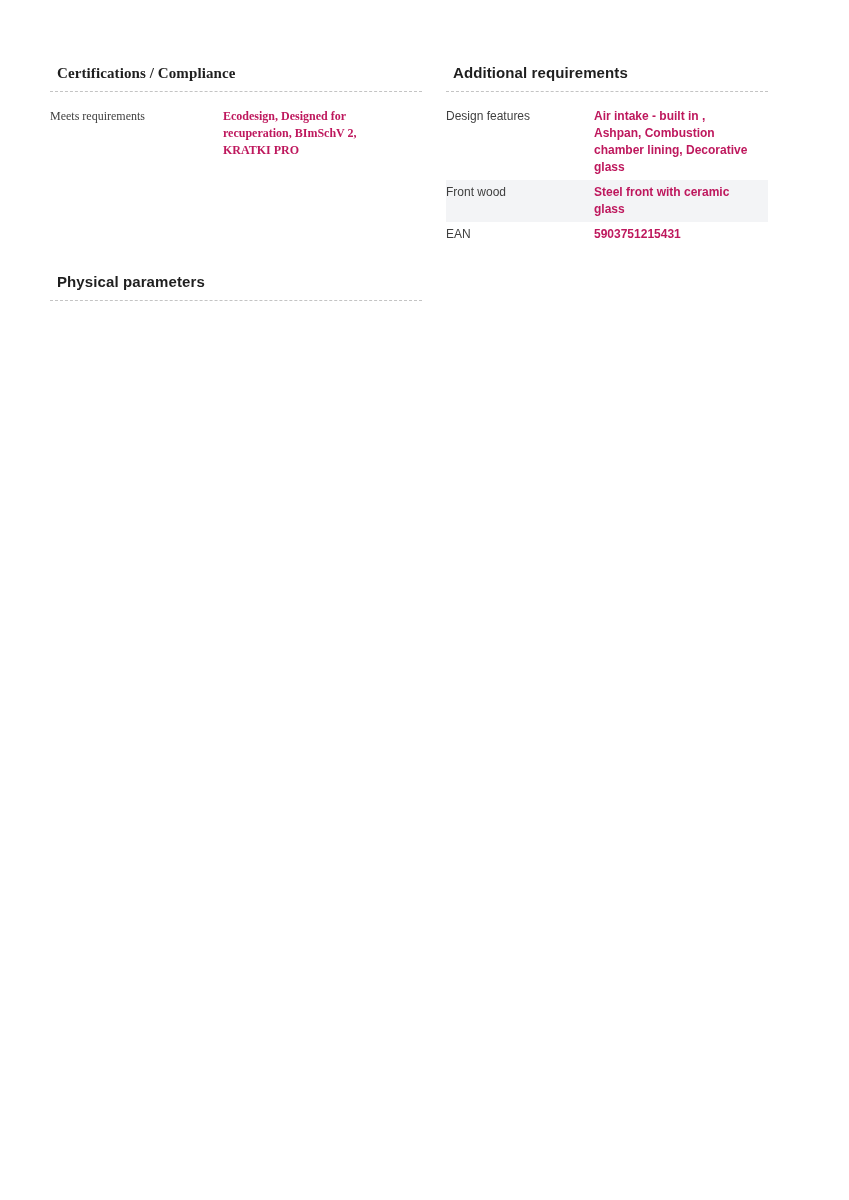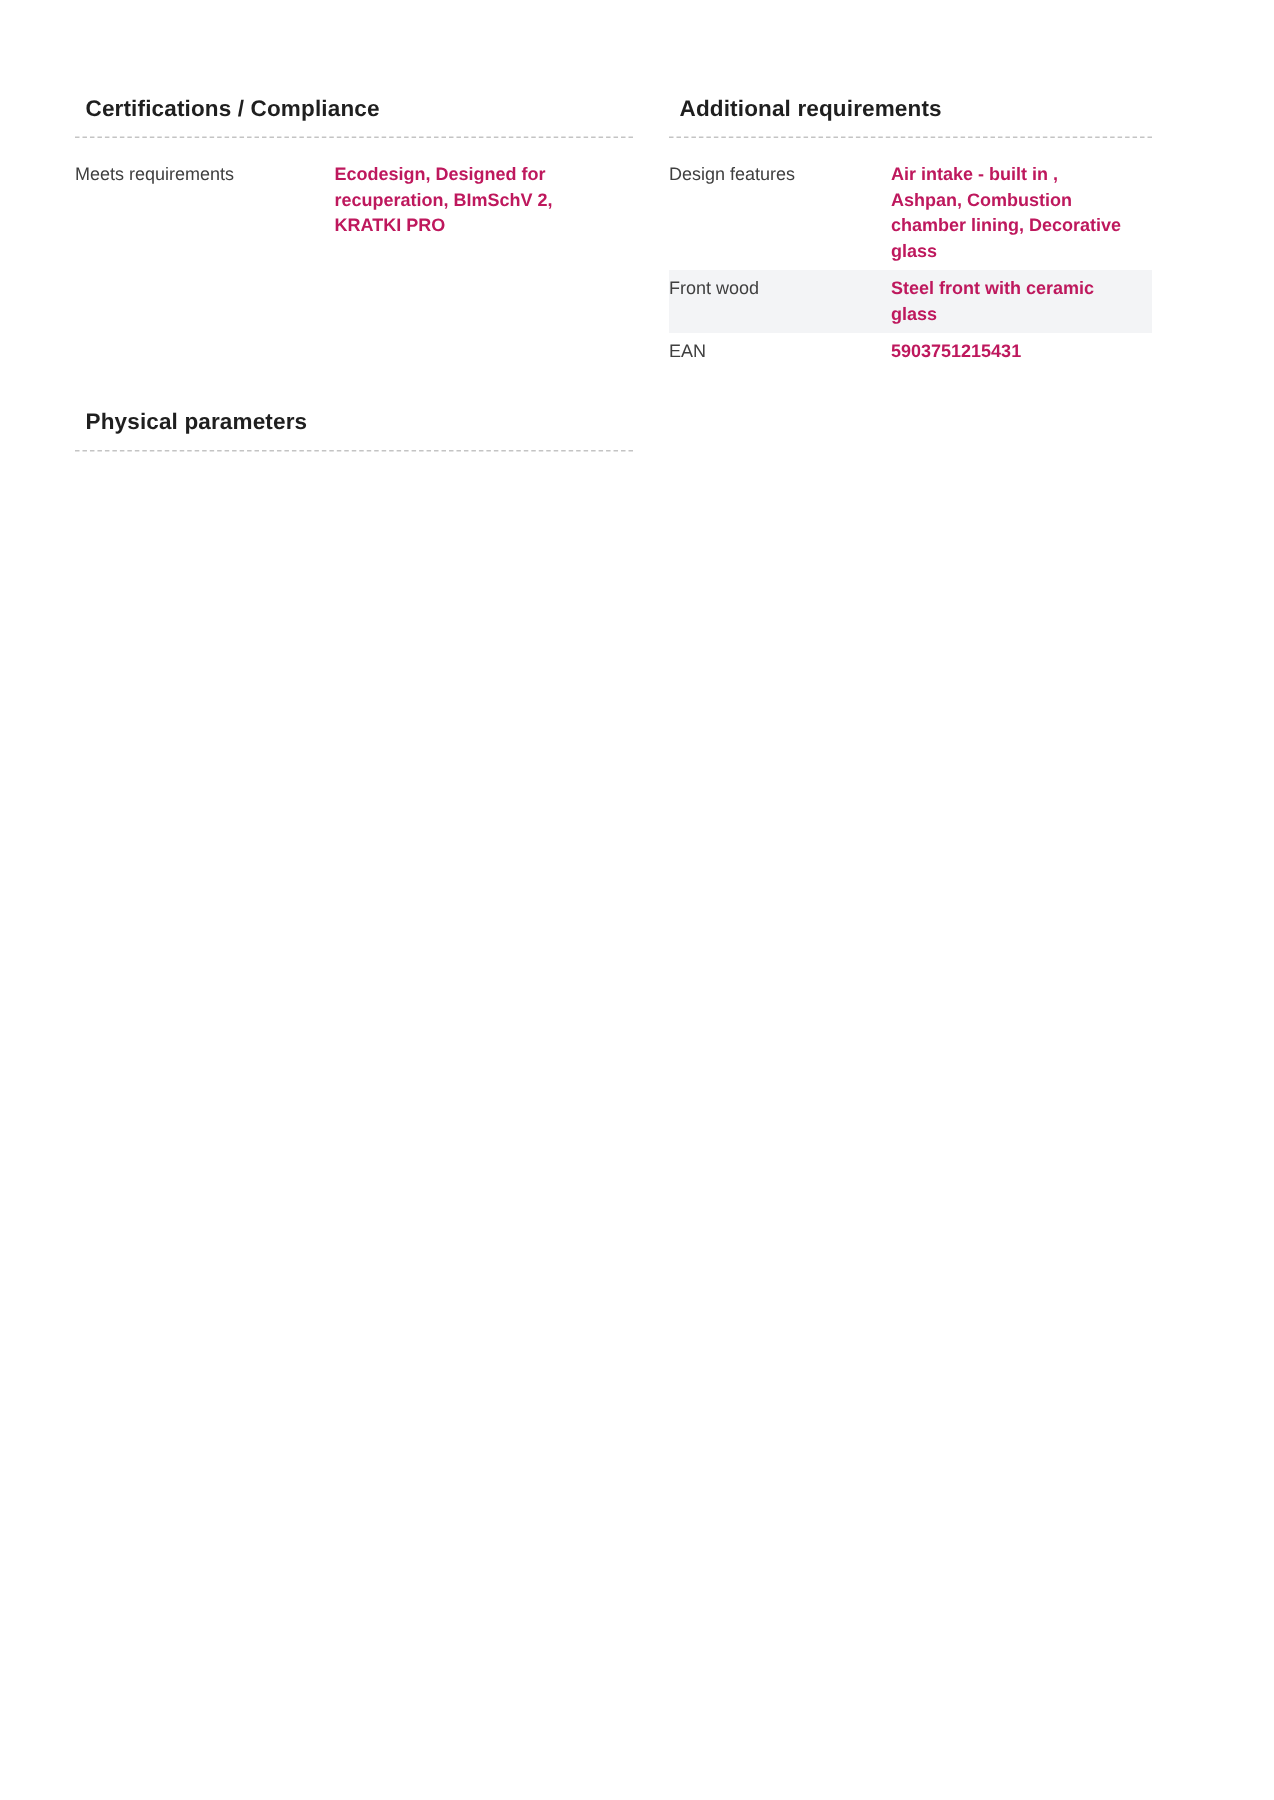--- a/index.html
+++ b/index.html
@@ -21,7 +21,7 @@
 
   
   .columns { display: flex; margin-top: 24px; }
-  .col-left  { width: 372px; margin-right: 24px; }
+  .col-left  { width: 372px; margin-right: 24px; font-family: Liberation Serif, serif; }
   .col-right { width: 322px; }
 
   .section-head { border-bottom: 1px dashed #c4c4c4; padding-bottom: 9px; }

